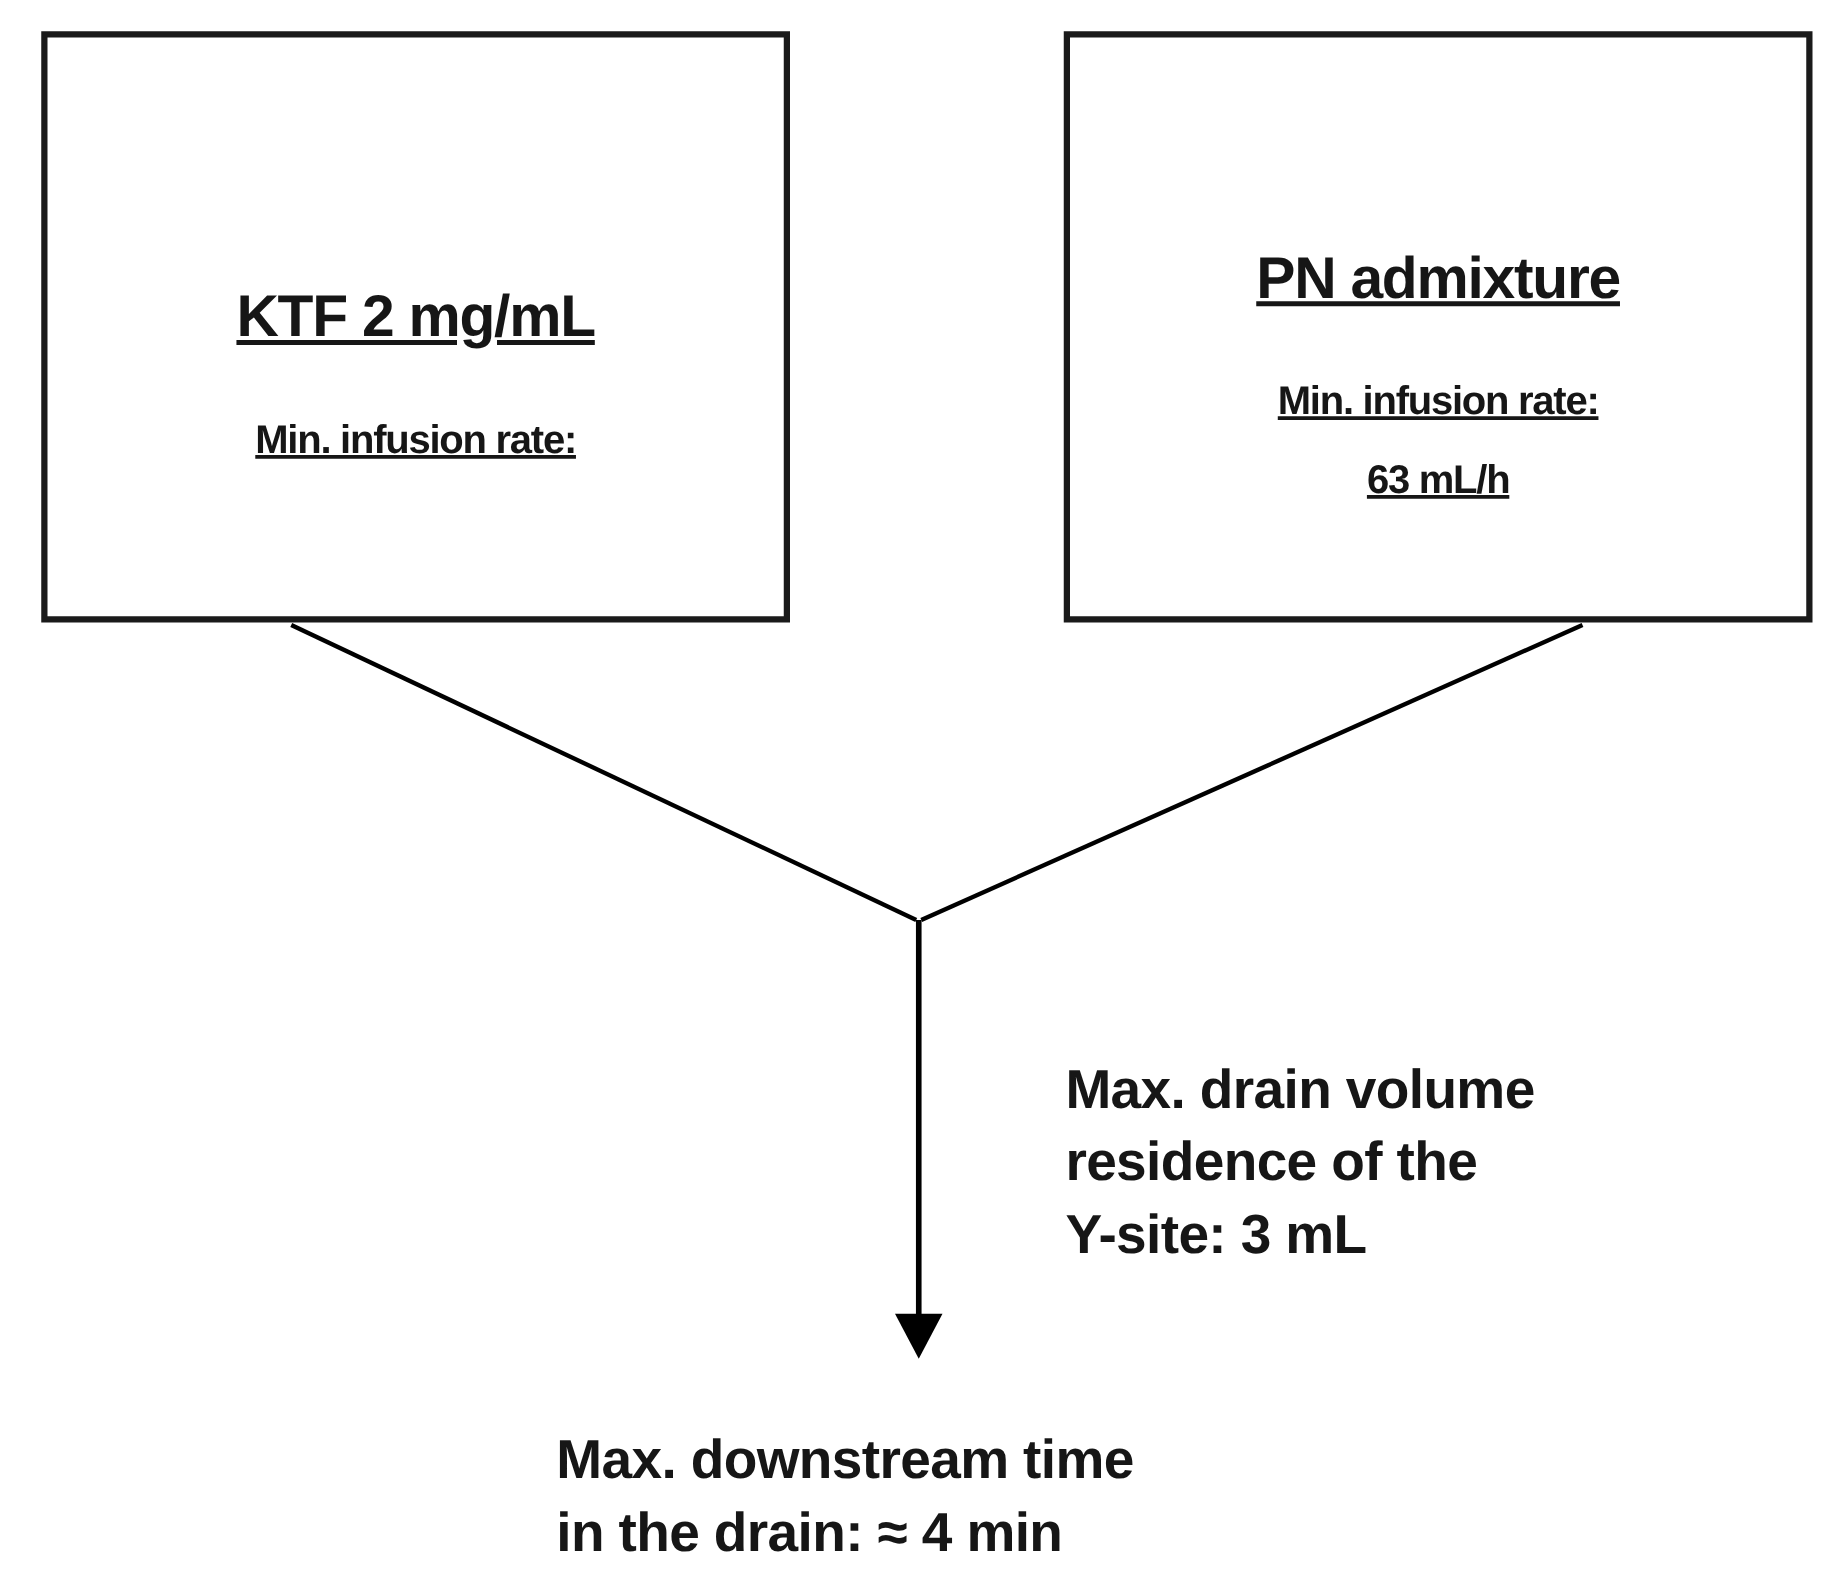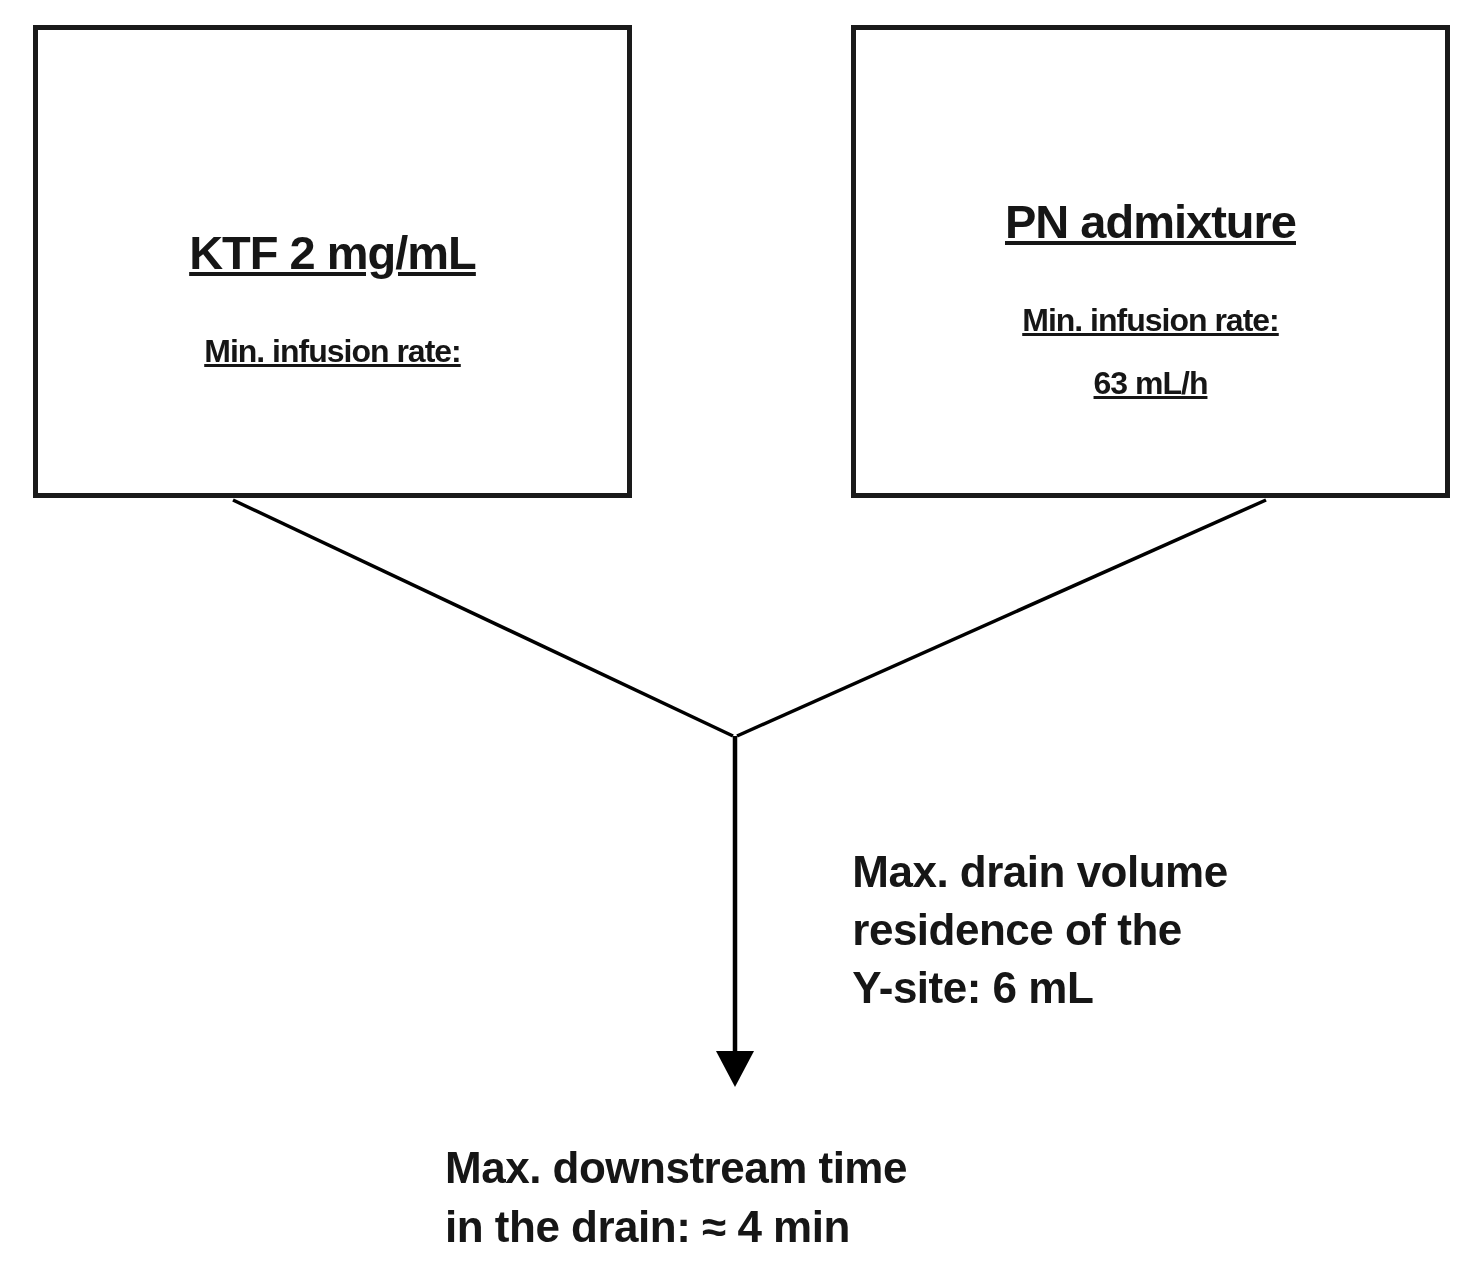--- a/index.html
+++ b/index.html
@@ -97,7 +97,7 @@
   <div class="note note-drain">
     <div>Max. drain volume</div>
     <div>residence of the</div>
-    <div>Y-site: 6 mL</div>
+    <div>Y-site: 3 mL</div>
   </div>
 
   <div class="note note-residence">

